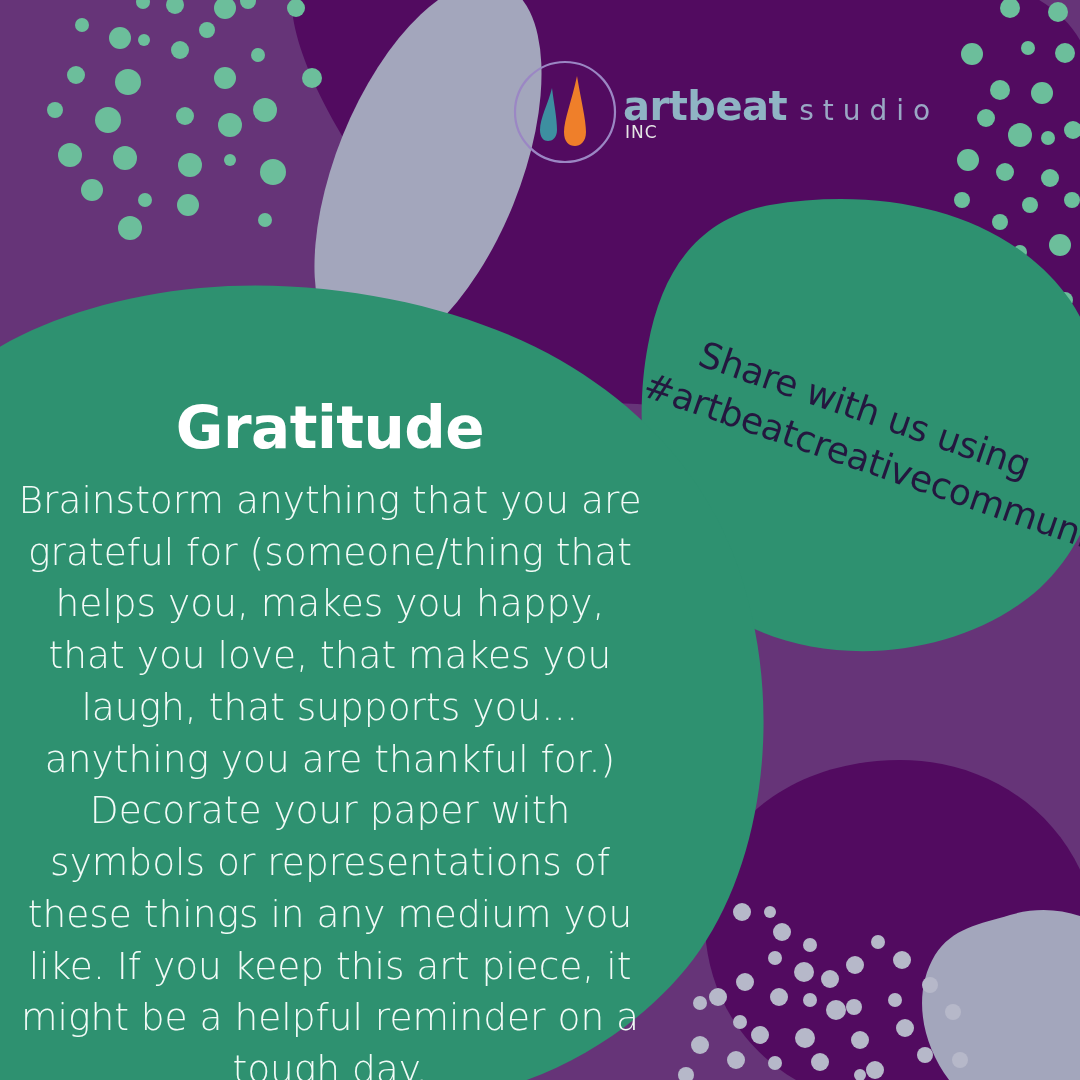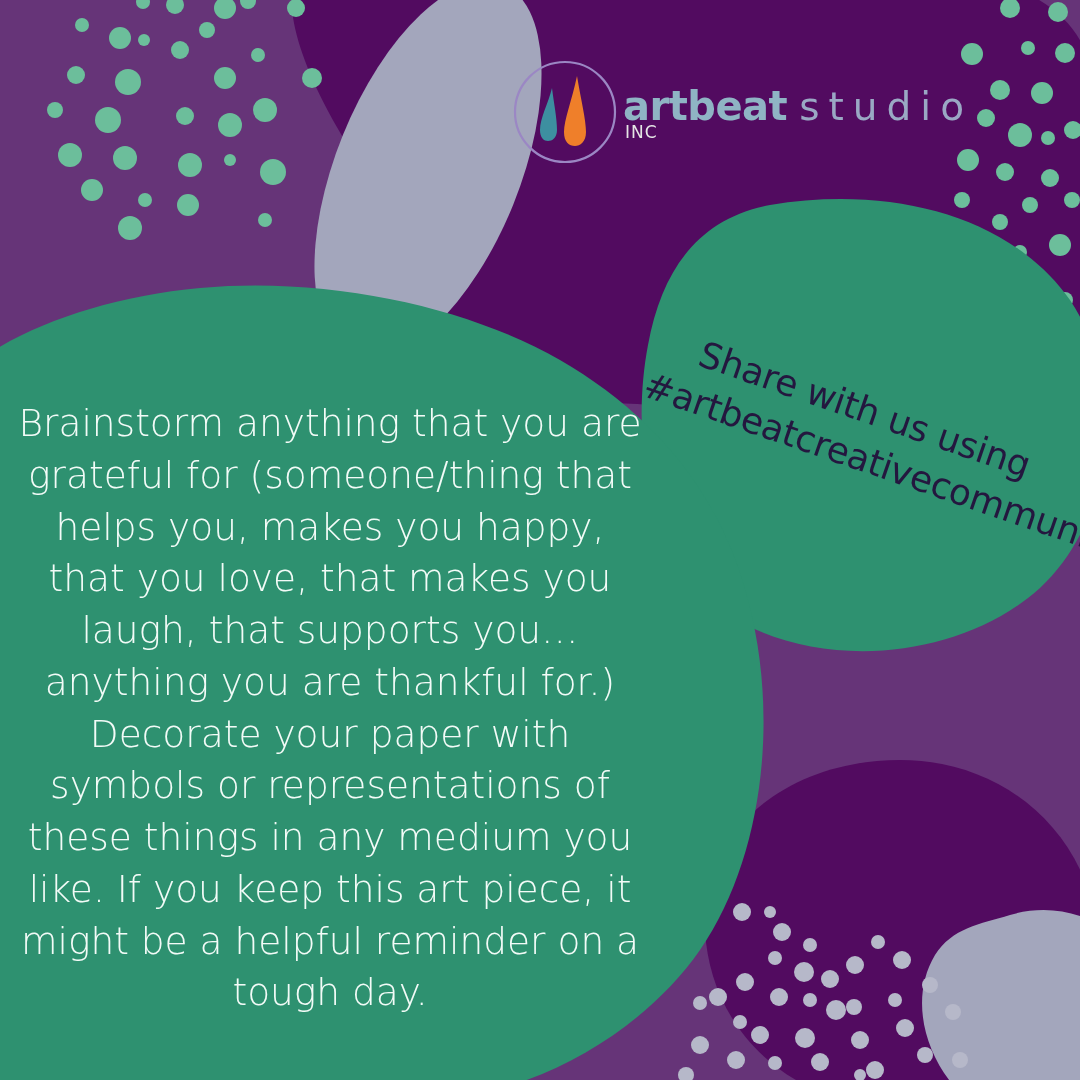--- a/index.html
+++ b/index.html
@@ -54,7 +54,7 @@
   #brand-secondary {
     font-family: "DejaVu Sans", sans-serif;
     font-weight: 400;
-    font-size: 39px;
+    font-size: 28px;
     color: #9aa8c4;
     letter-spacing: 9px;
     margin-left: 12px;

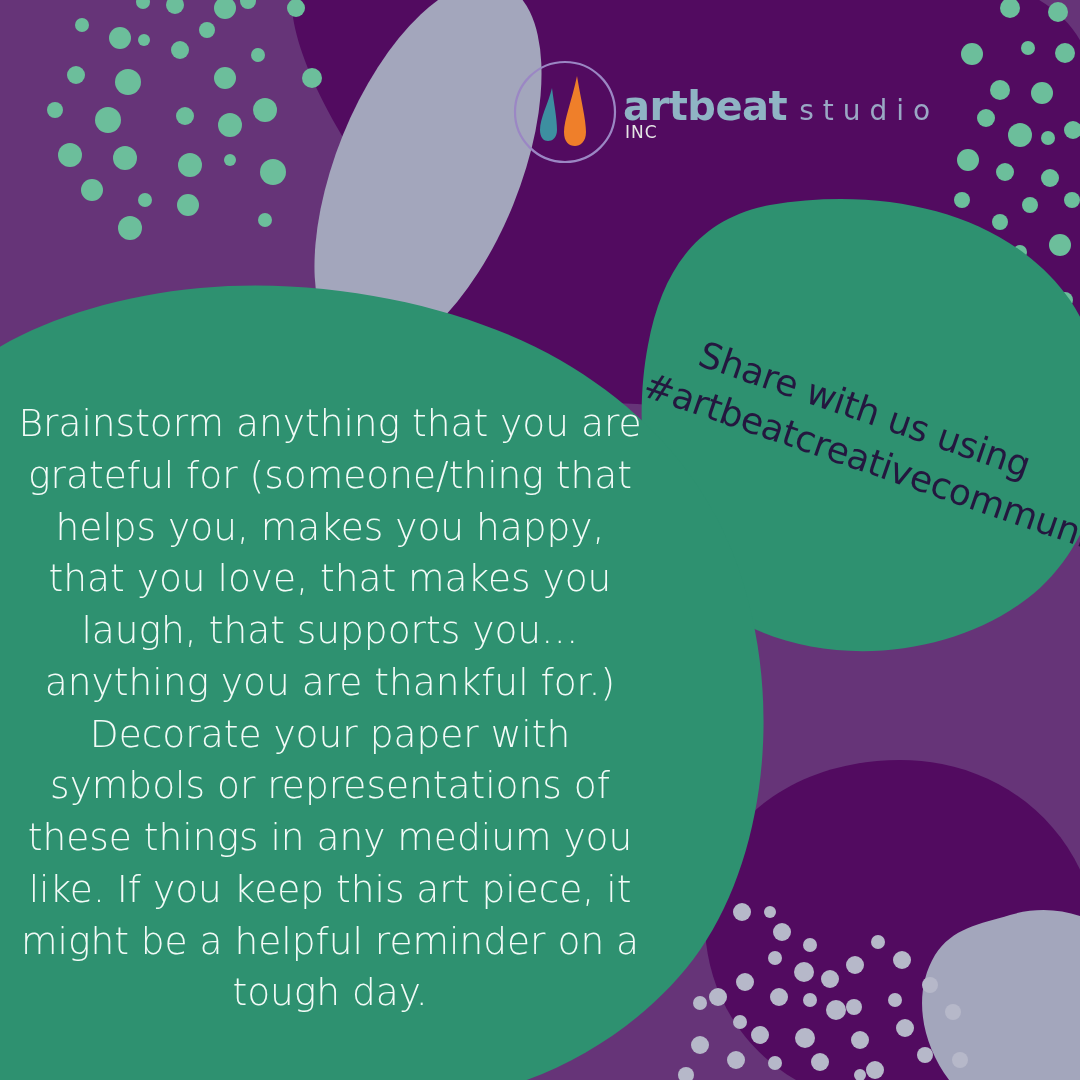--- a/index.html
+++ b/index.html
@@ -259,6 +259,7 @@
   </div>
 
   <div id="card-text">
+    <div id="card-title">Gratitude</div>
     <div id="card-body">Brainstorm anything that you are grateful for (someone/thing that helps you, makes you happy, that you love, that makes you laugh, that supports you… anything you are thankful for.) Decorate your paper with symbols or representations of these things in any medium you like. If you keep this art piece, it might be a helpful reminder on a tough day.</div>
   </div>
 

